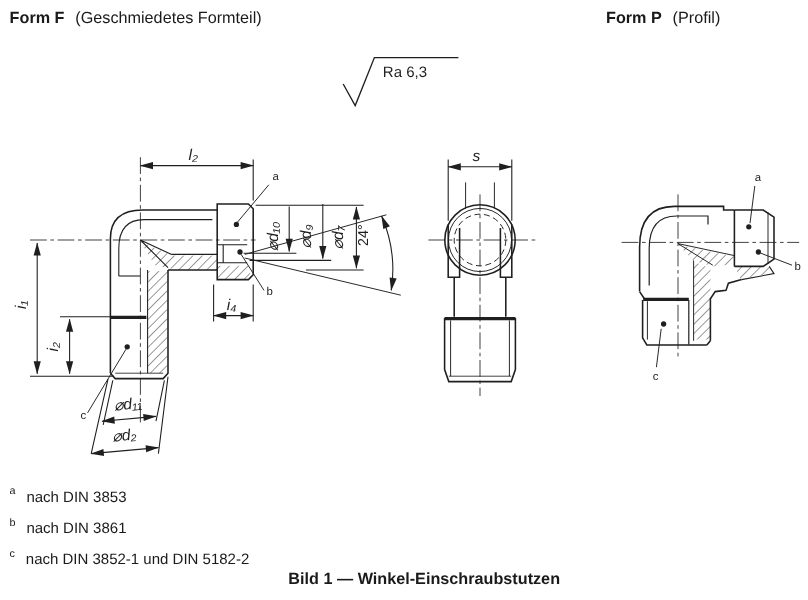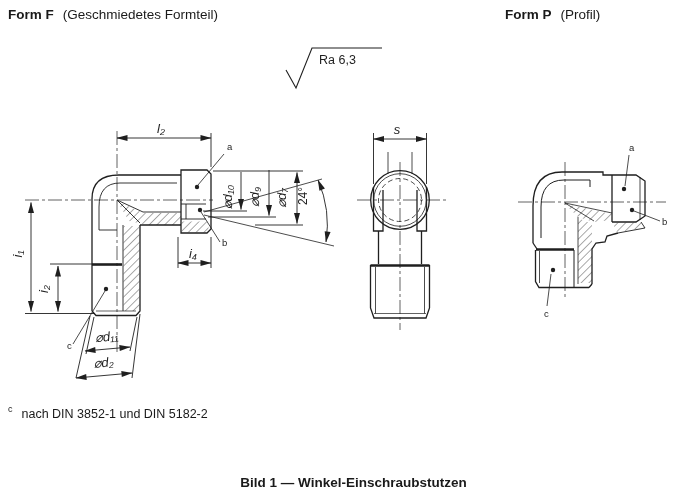--- a/index.html
+++ b/index.html
@@ -189,6 +189,7 @@
   </svg>
 
   <div class="fnotes">
+    <div class="fnote"><sup>a</sup><span>nach DIN 3853</span></div>
     <div class="fnote"><sup>c</sup><span>nach DIN 3852-1 und DIN 5182-2</span></div>
   </div>
 

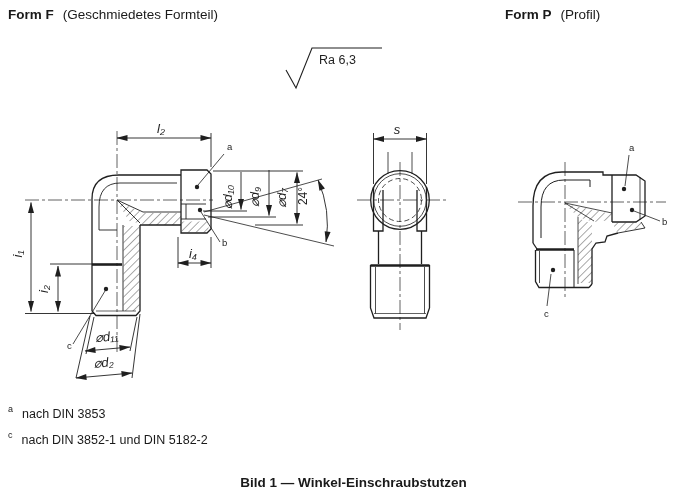--- a/index.html
+++ b/index.html
@@ -190,6 +190,7 @@
 
   <div class="fnotes">
     <div class="fnote"><sup>a</sup><span>nach DIN 3853</span></div>
+    <div class="fnote"><sup>b</sup><span>nach DIN 3861</span></div>
     <div class="fnote"><sup>c</sup><span>nach DIN 3852-1 und DIN 5182-2</span></div>
   </div>
 

